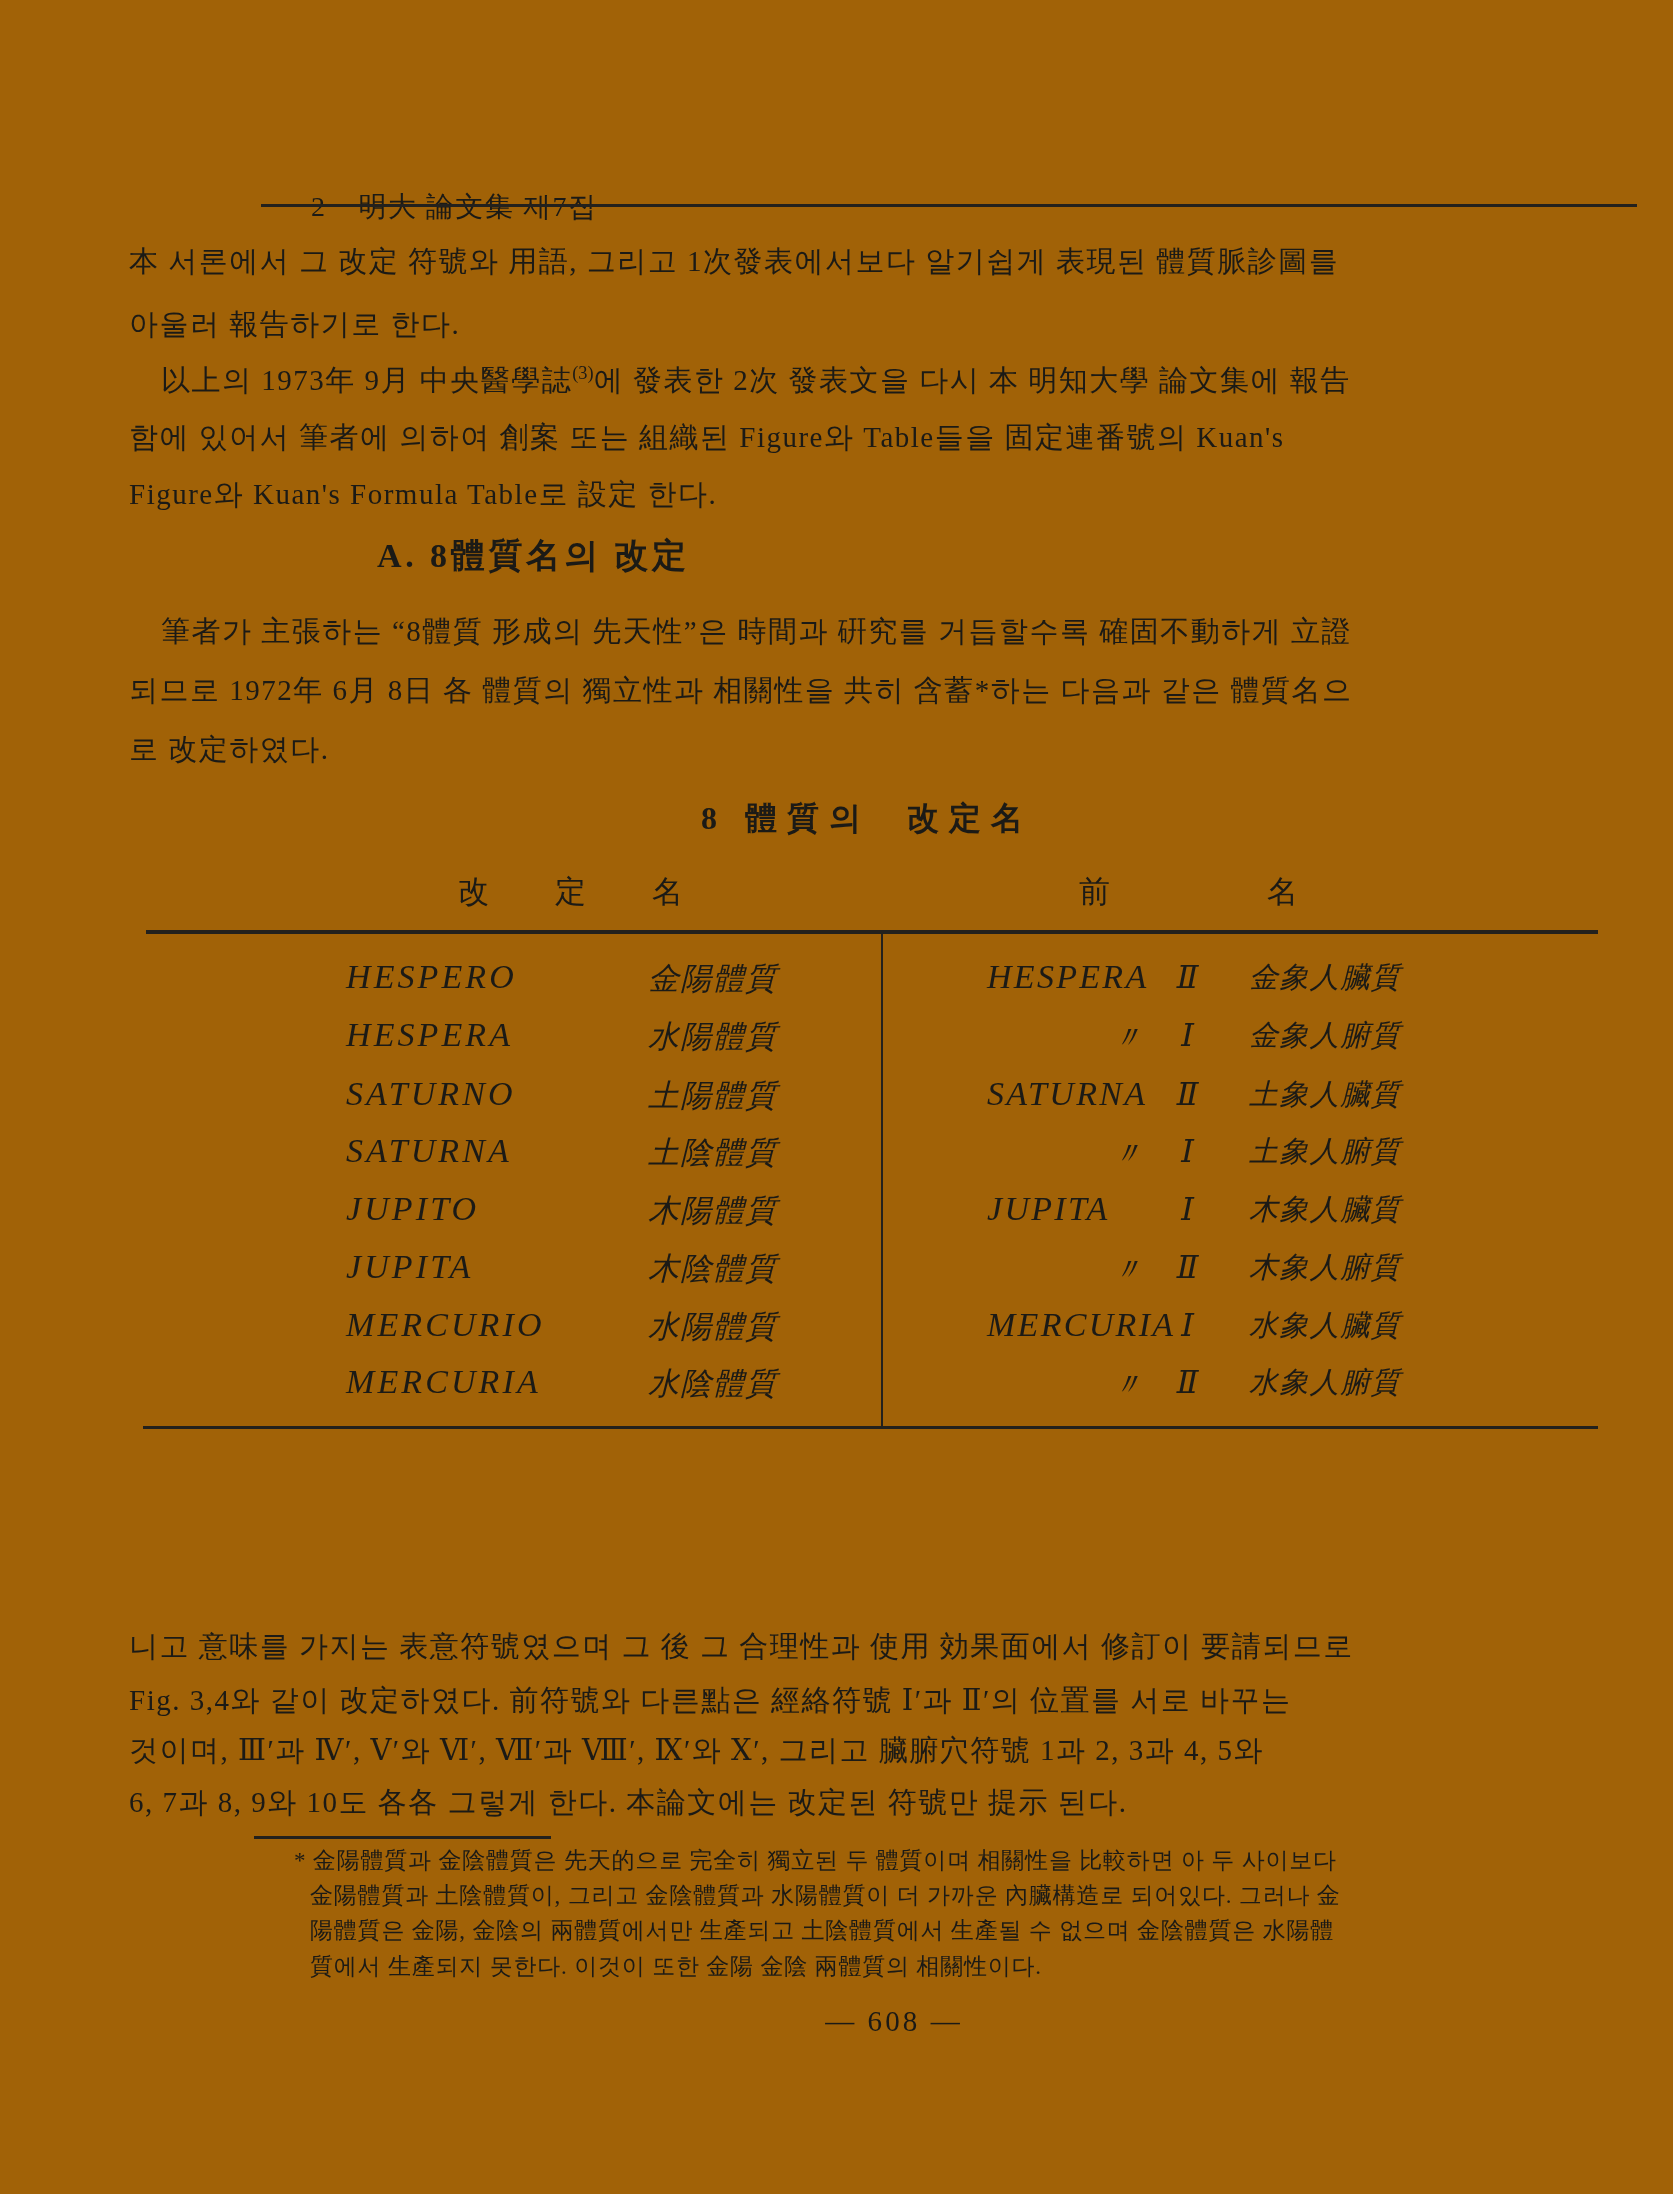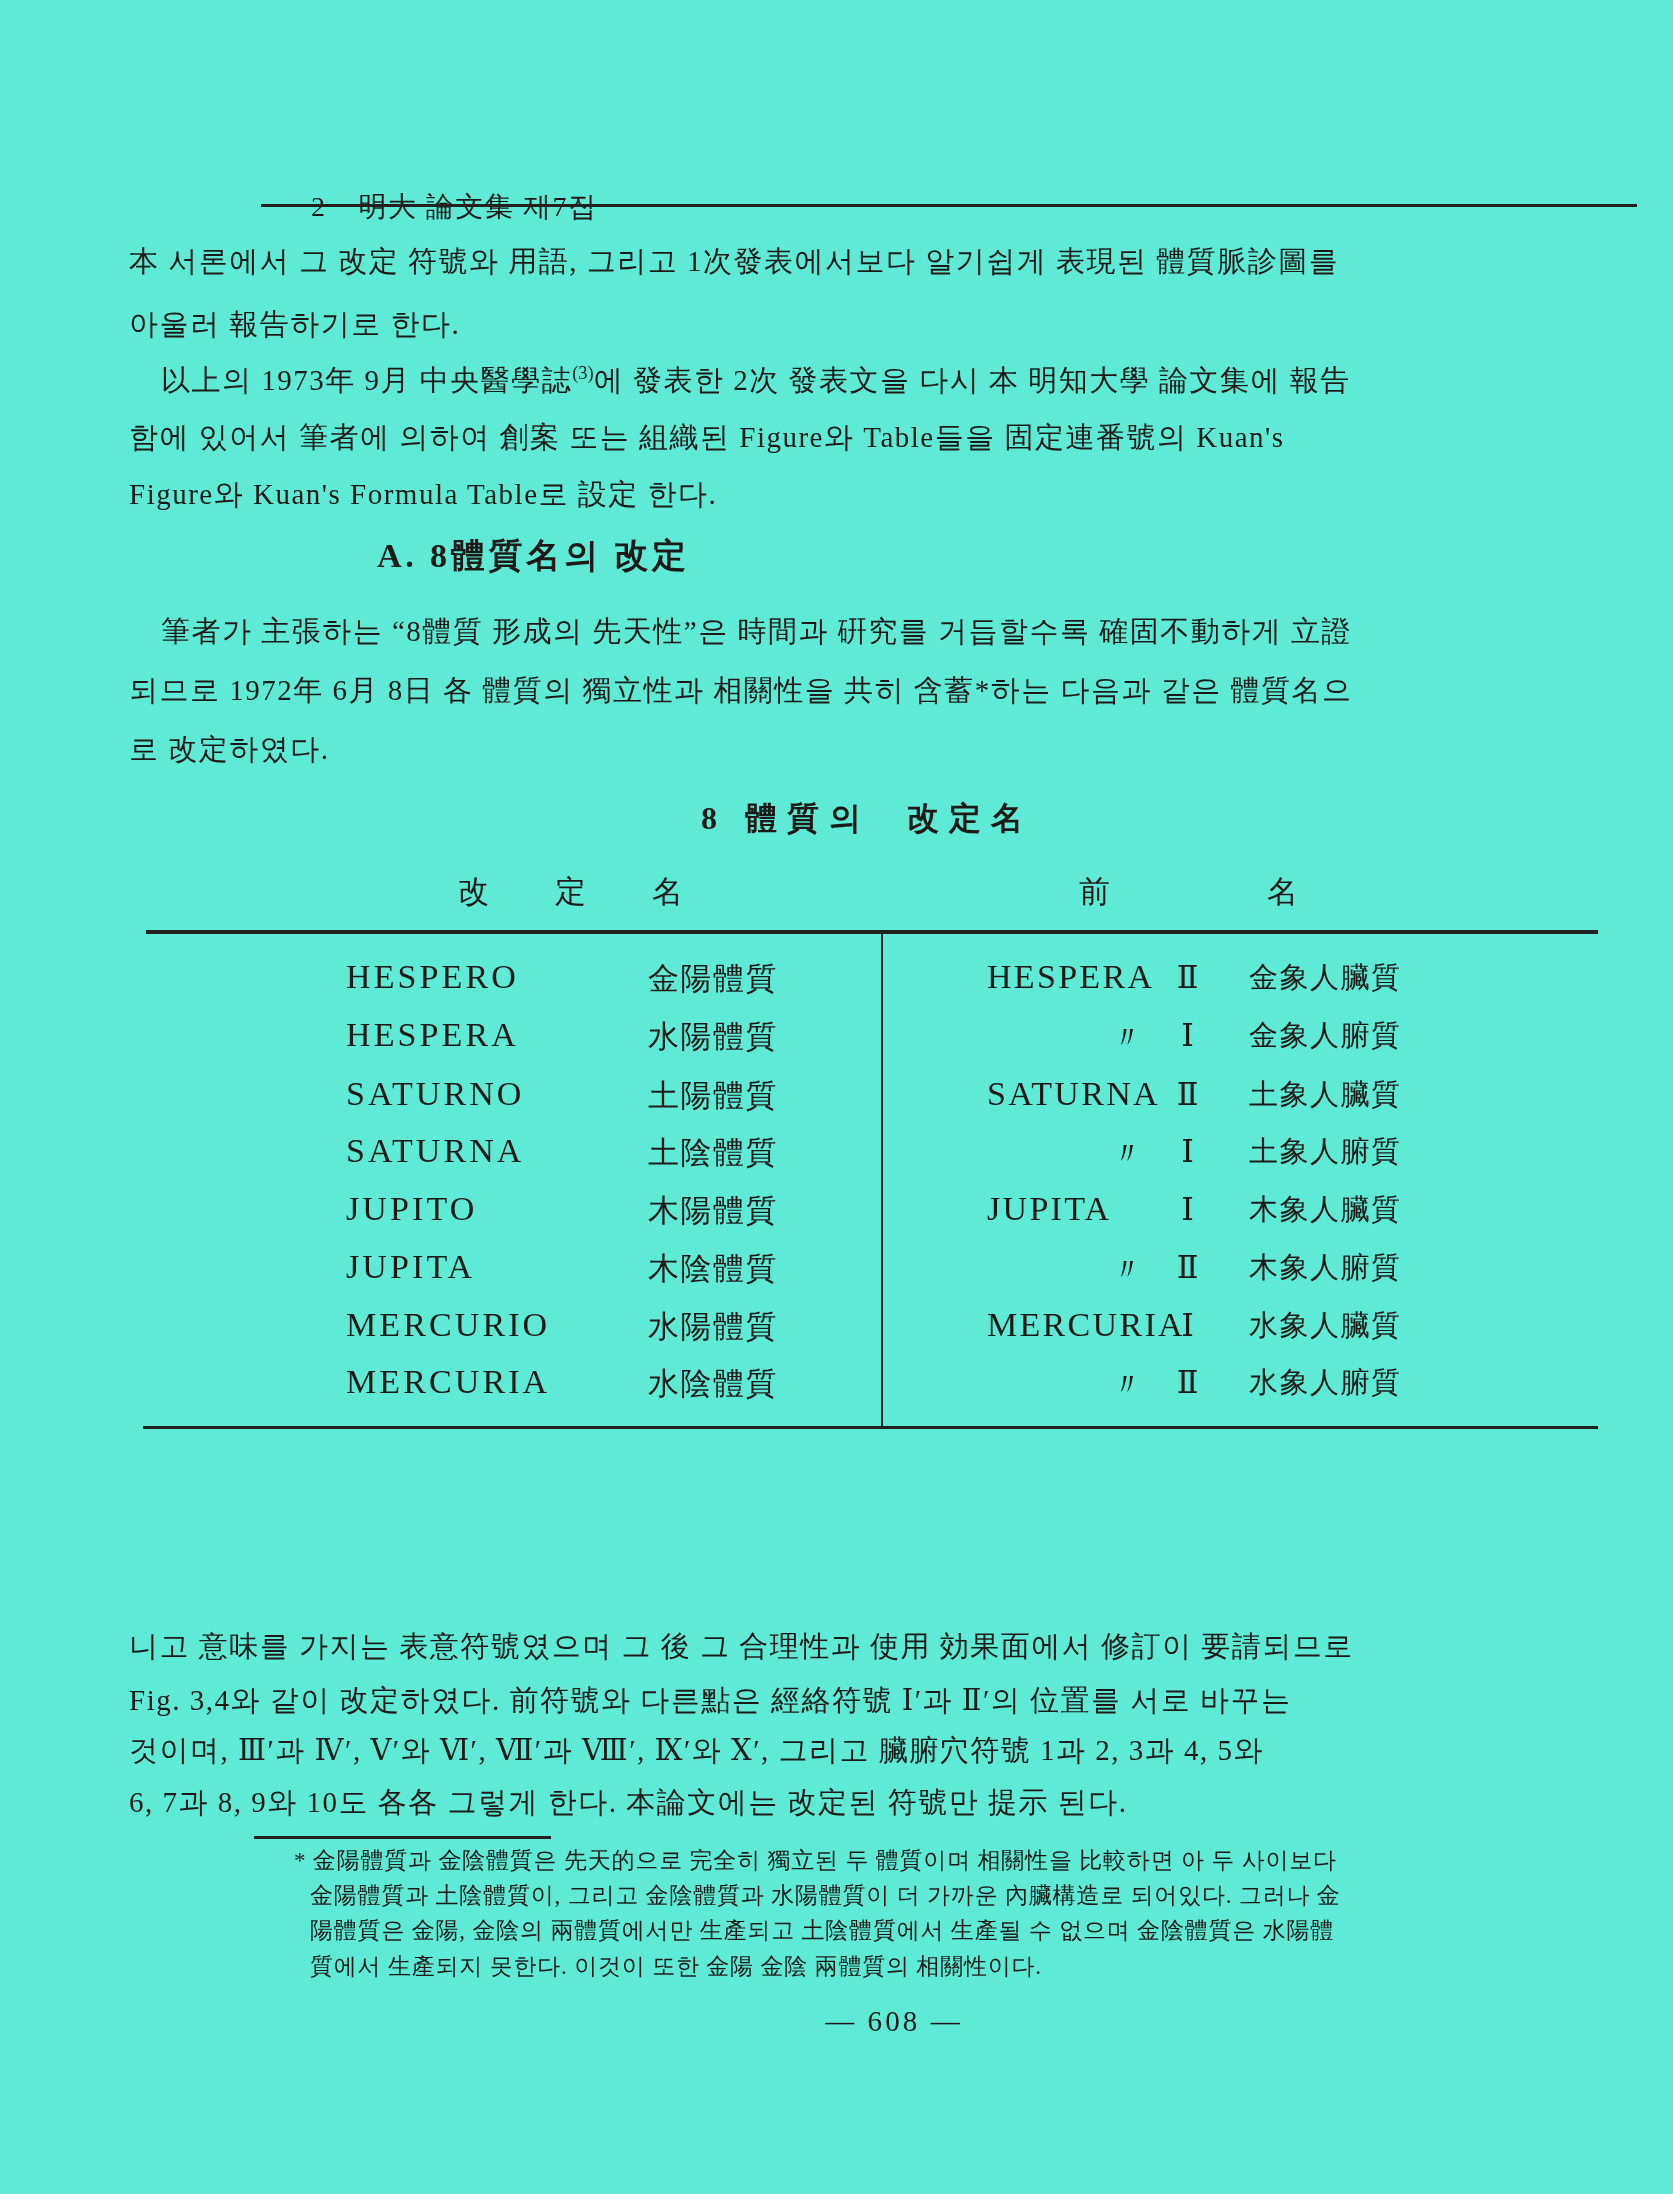--- a/index.html
+++ b/index.html
@@ -6,7 +6,7 @@
   .page{
     position:relative;
     width:1673px;height:2194px;
-    background:#5eead4;
+    background:#a16207;
     color:#1b1a16;
     font-family:"Liberation Serif","DejaVu Serif",serif;
     overflow:hidden;

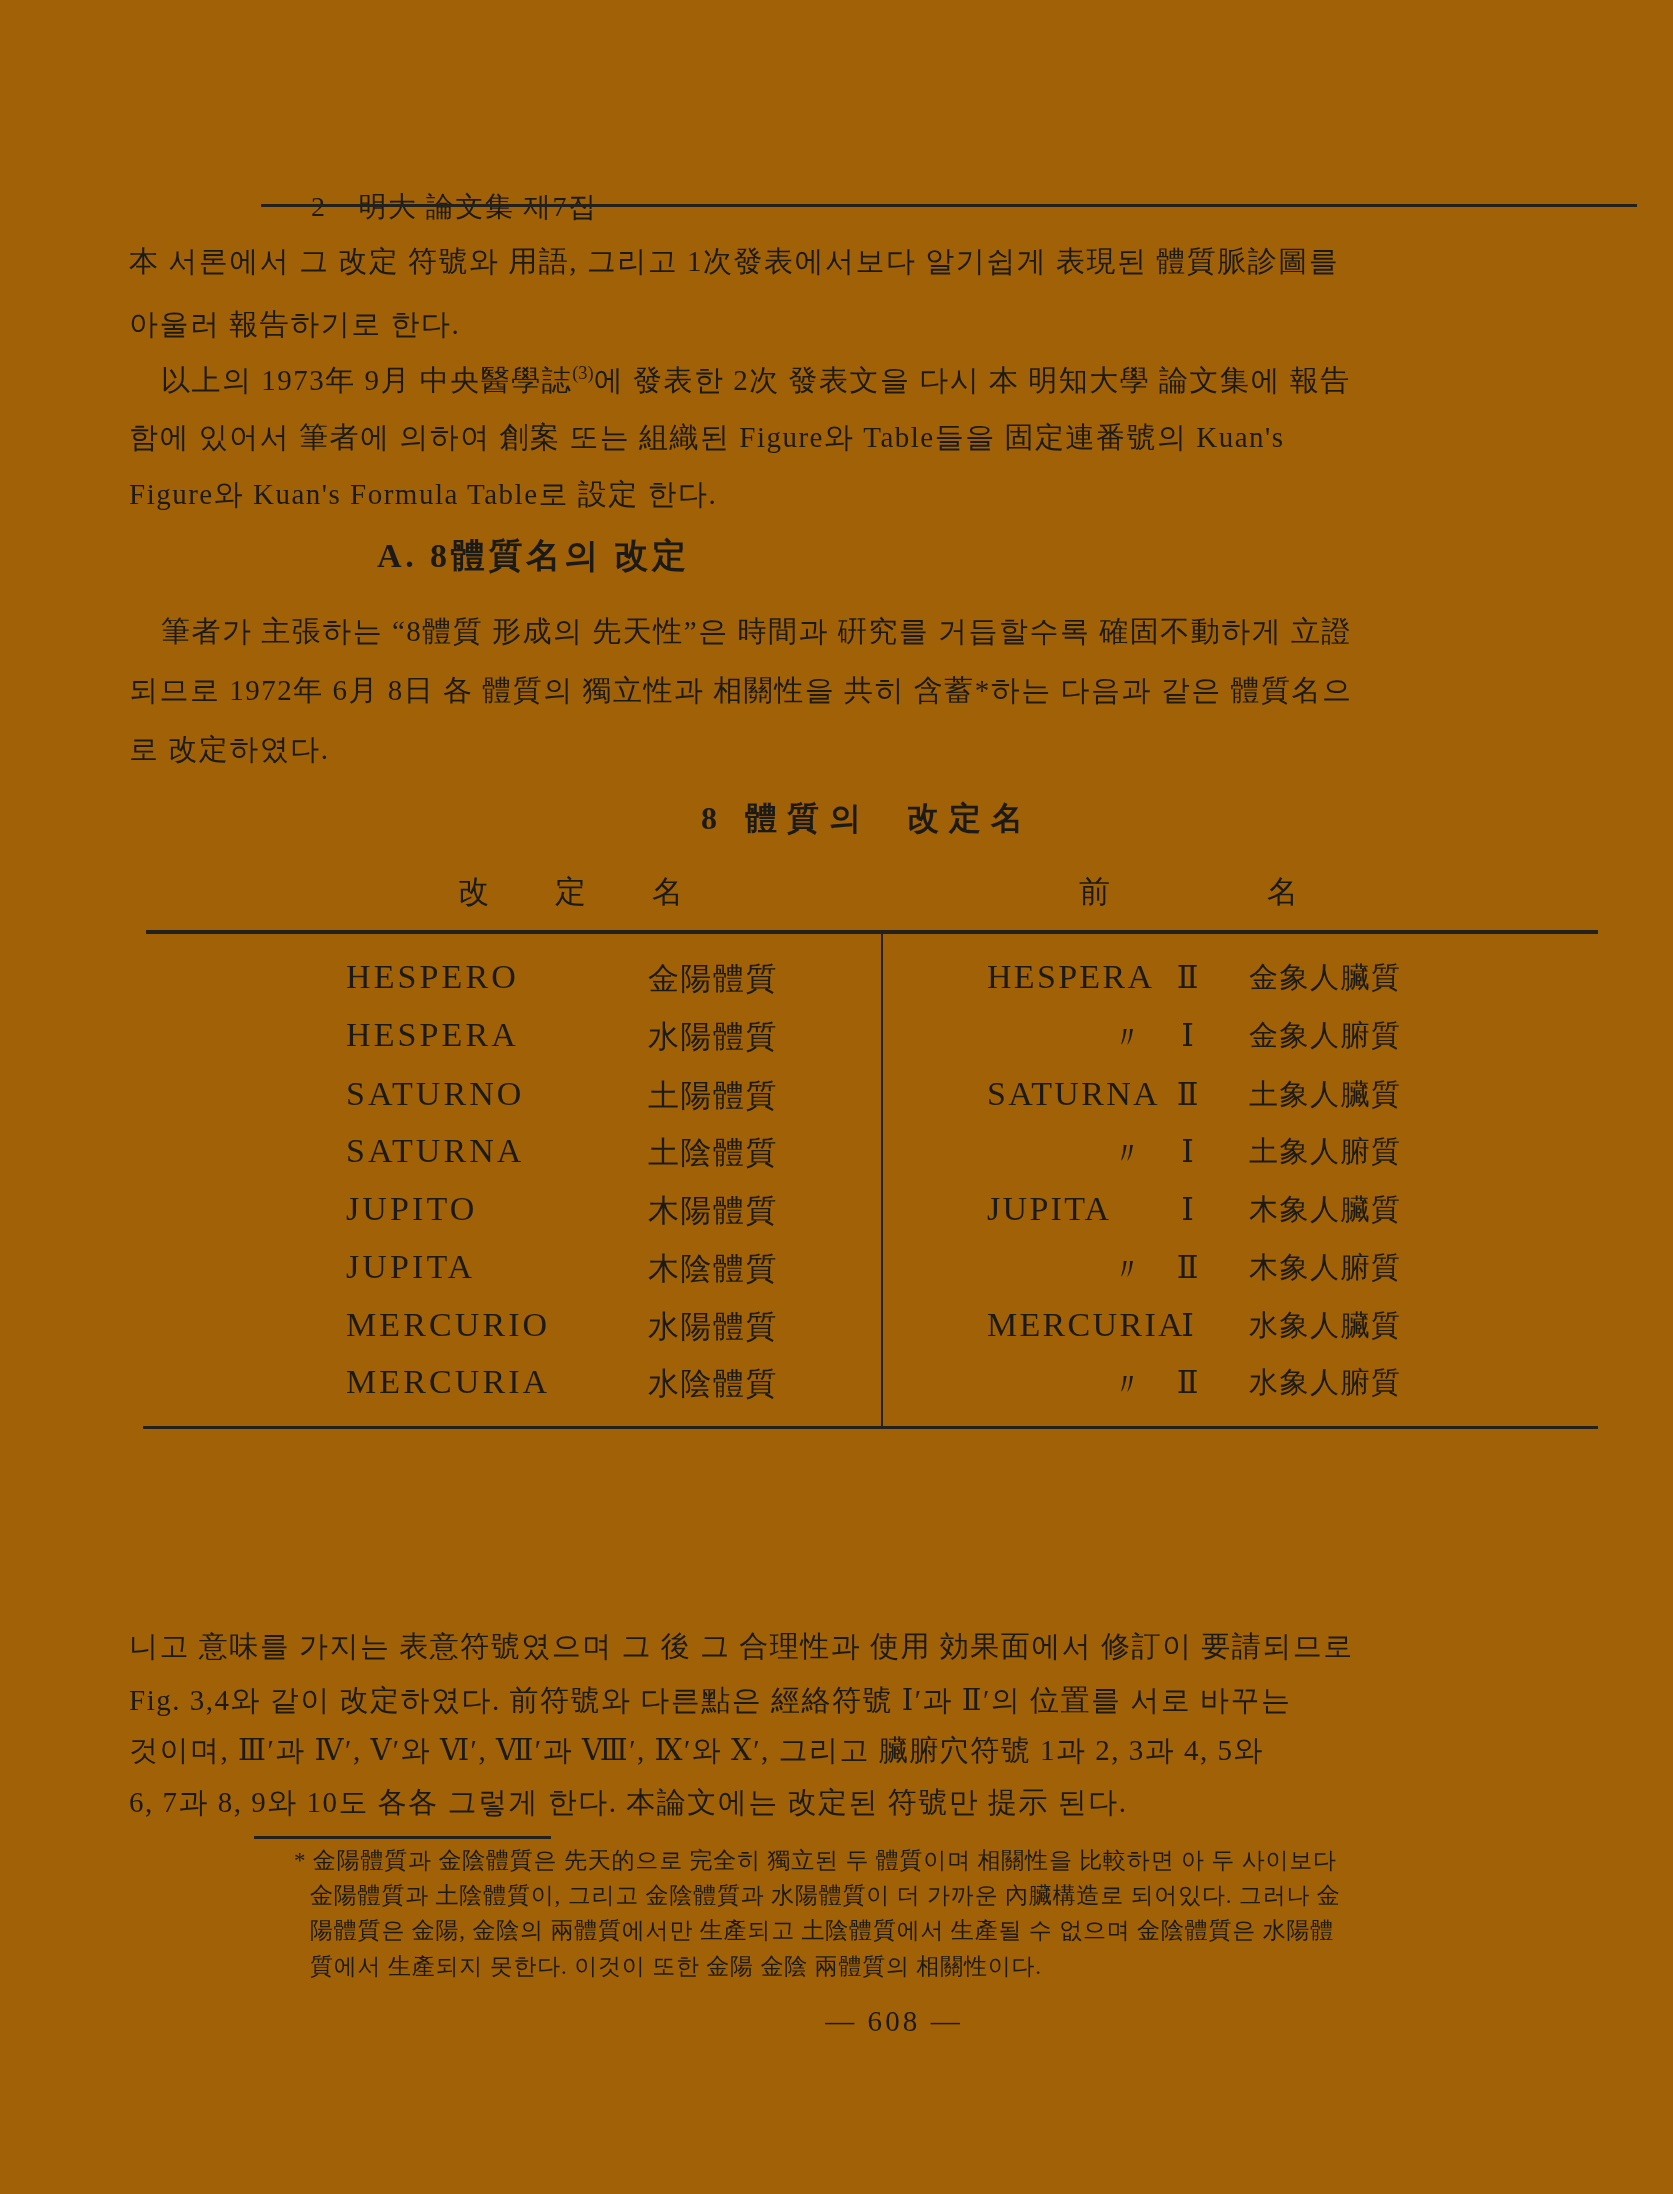--- a/index.html
+++ b/index.html
@@ -36,7 +36,7 @@
   .thead{position:absolute;top:871px;font-size:31px;white-space:pre;}
   .thead-left{left:458px;letter-spacing:66px;}
   .thead-right{left:1079px;letter-spacing:157px;}
-  .trow{position:absolute;left:0;width:1447px;height:46px;}
+  .trow{position:absolute;left:0;width:1447px;height:46px;font-style:italic;}
   .trow span{position:absolute;top:0;}
   .c-new-name{left:346px;font-size:34px;letter-spacing:3.1px;}
   .c-new-hanja{left:648px;font-size:31px;letter-spacing:1.5px;}

